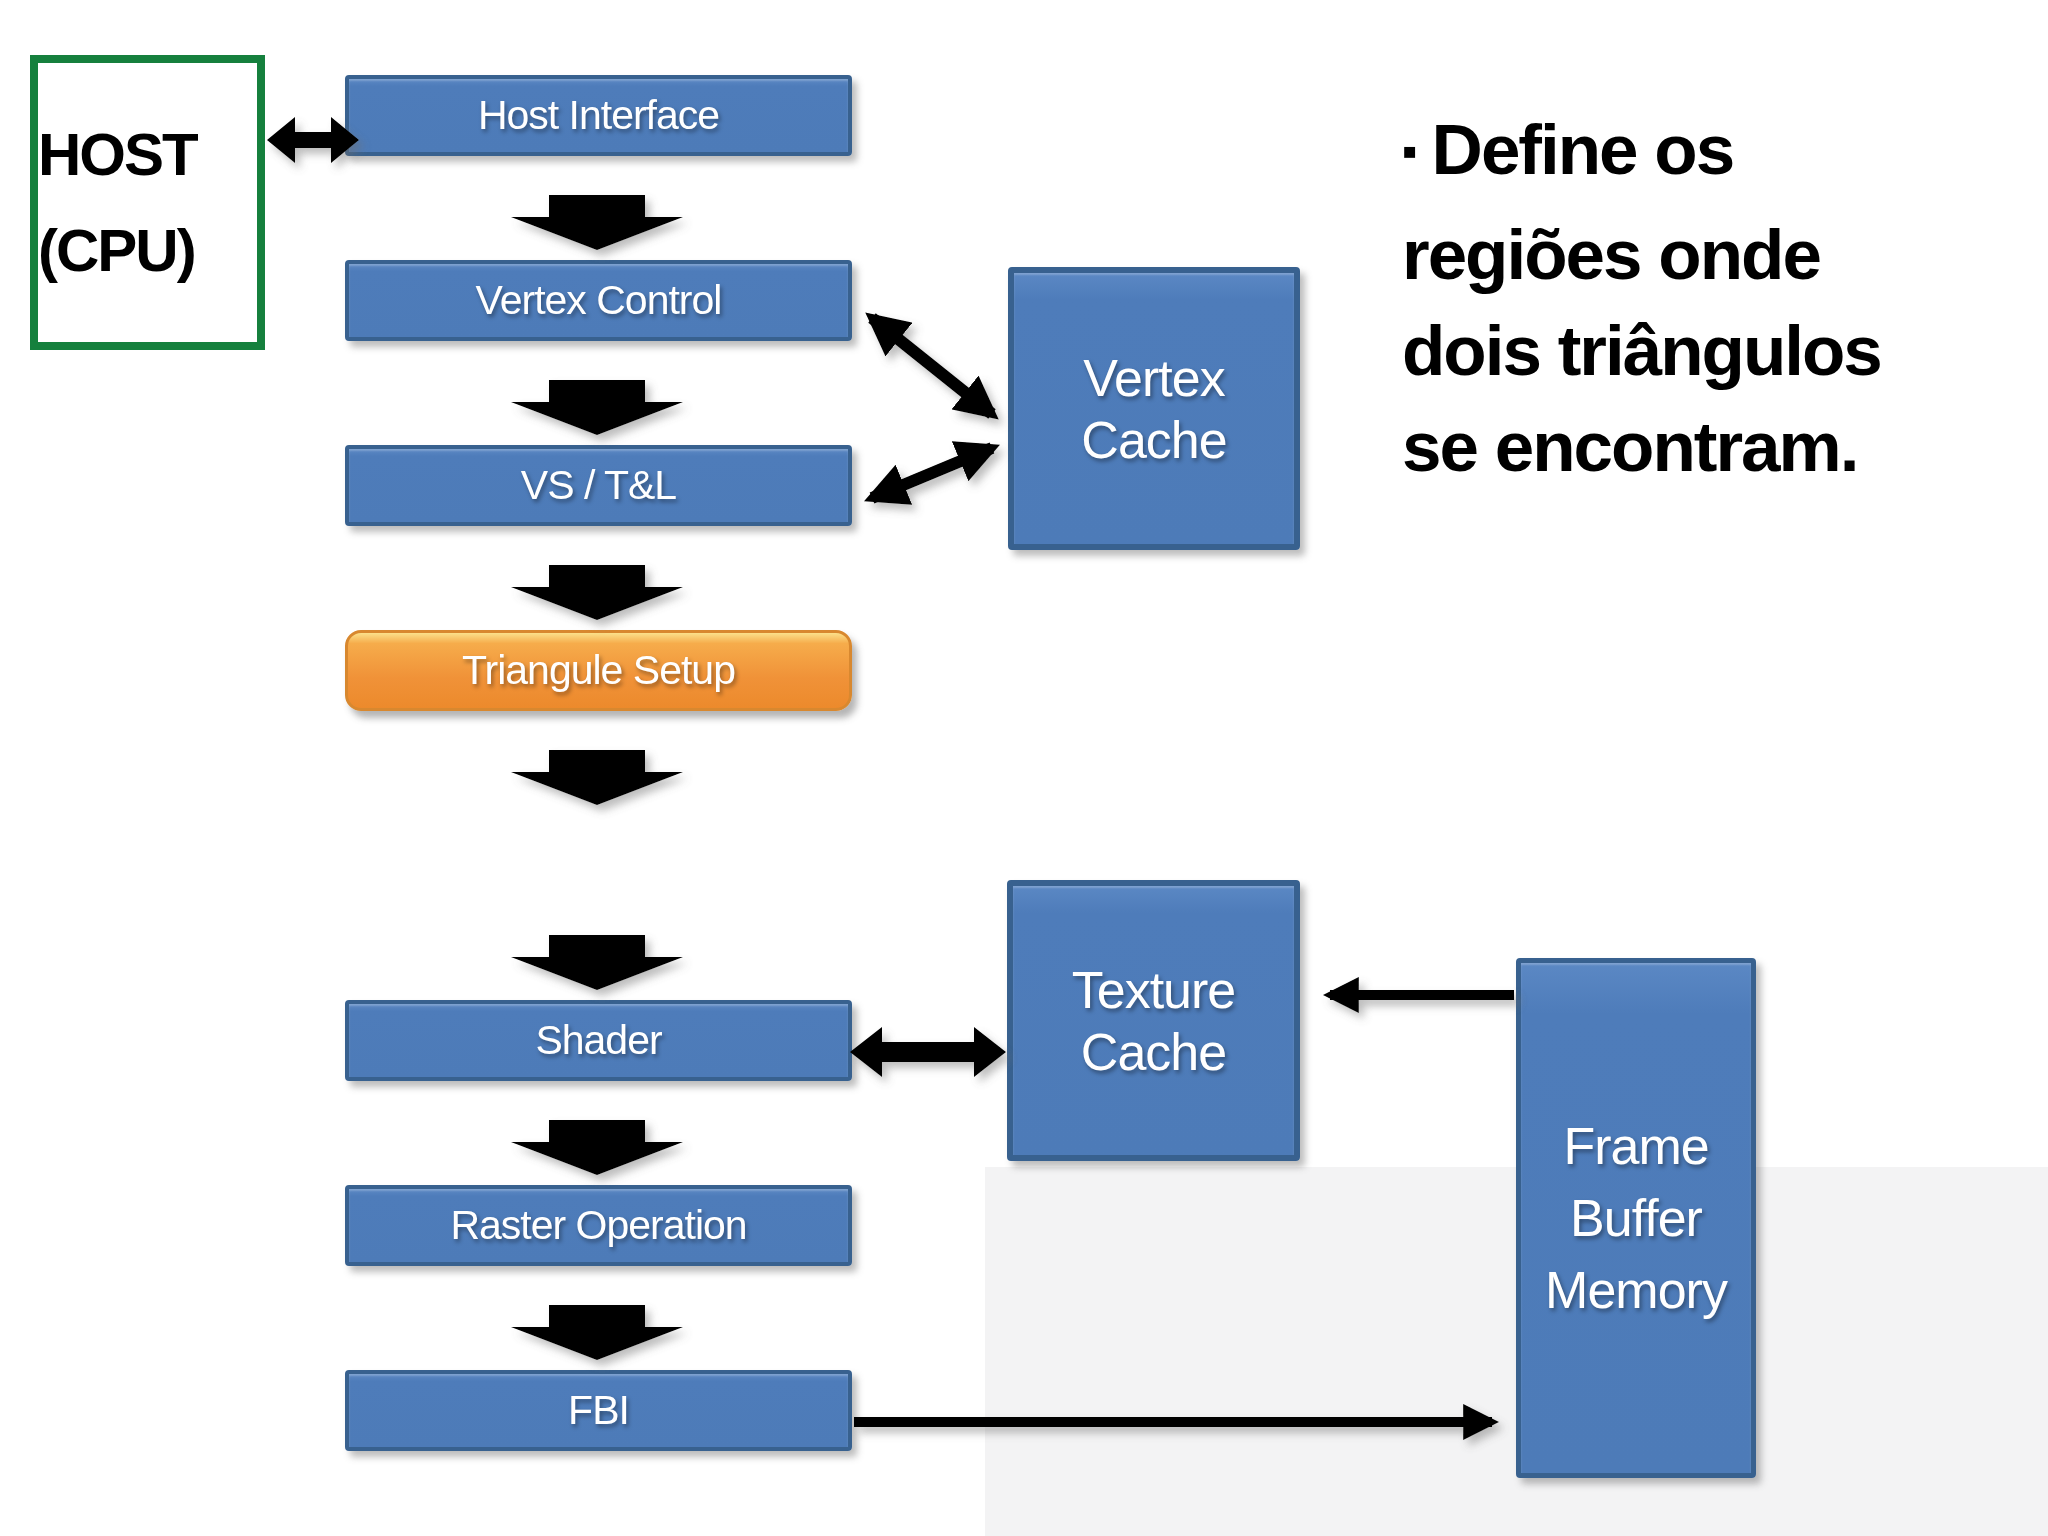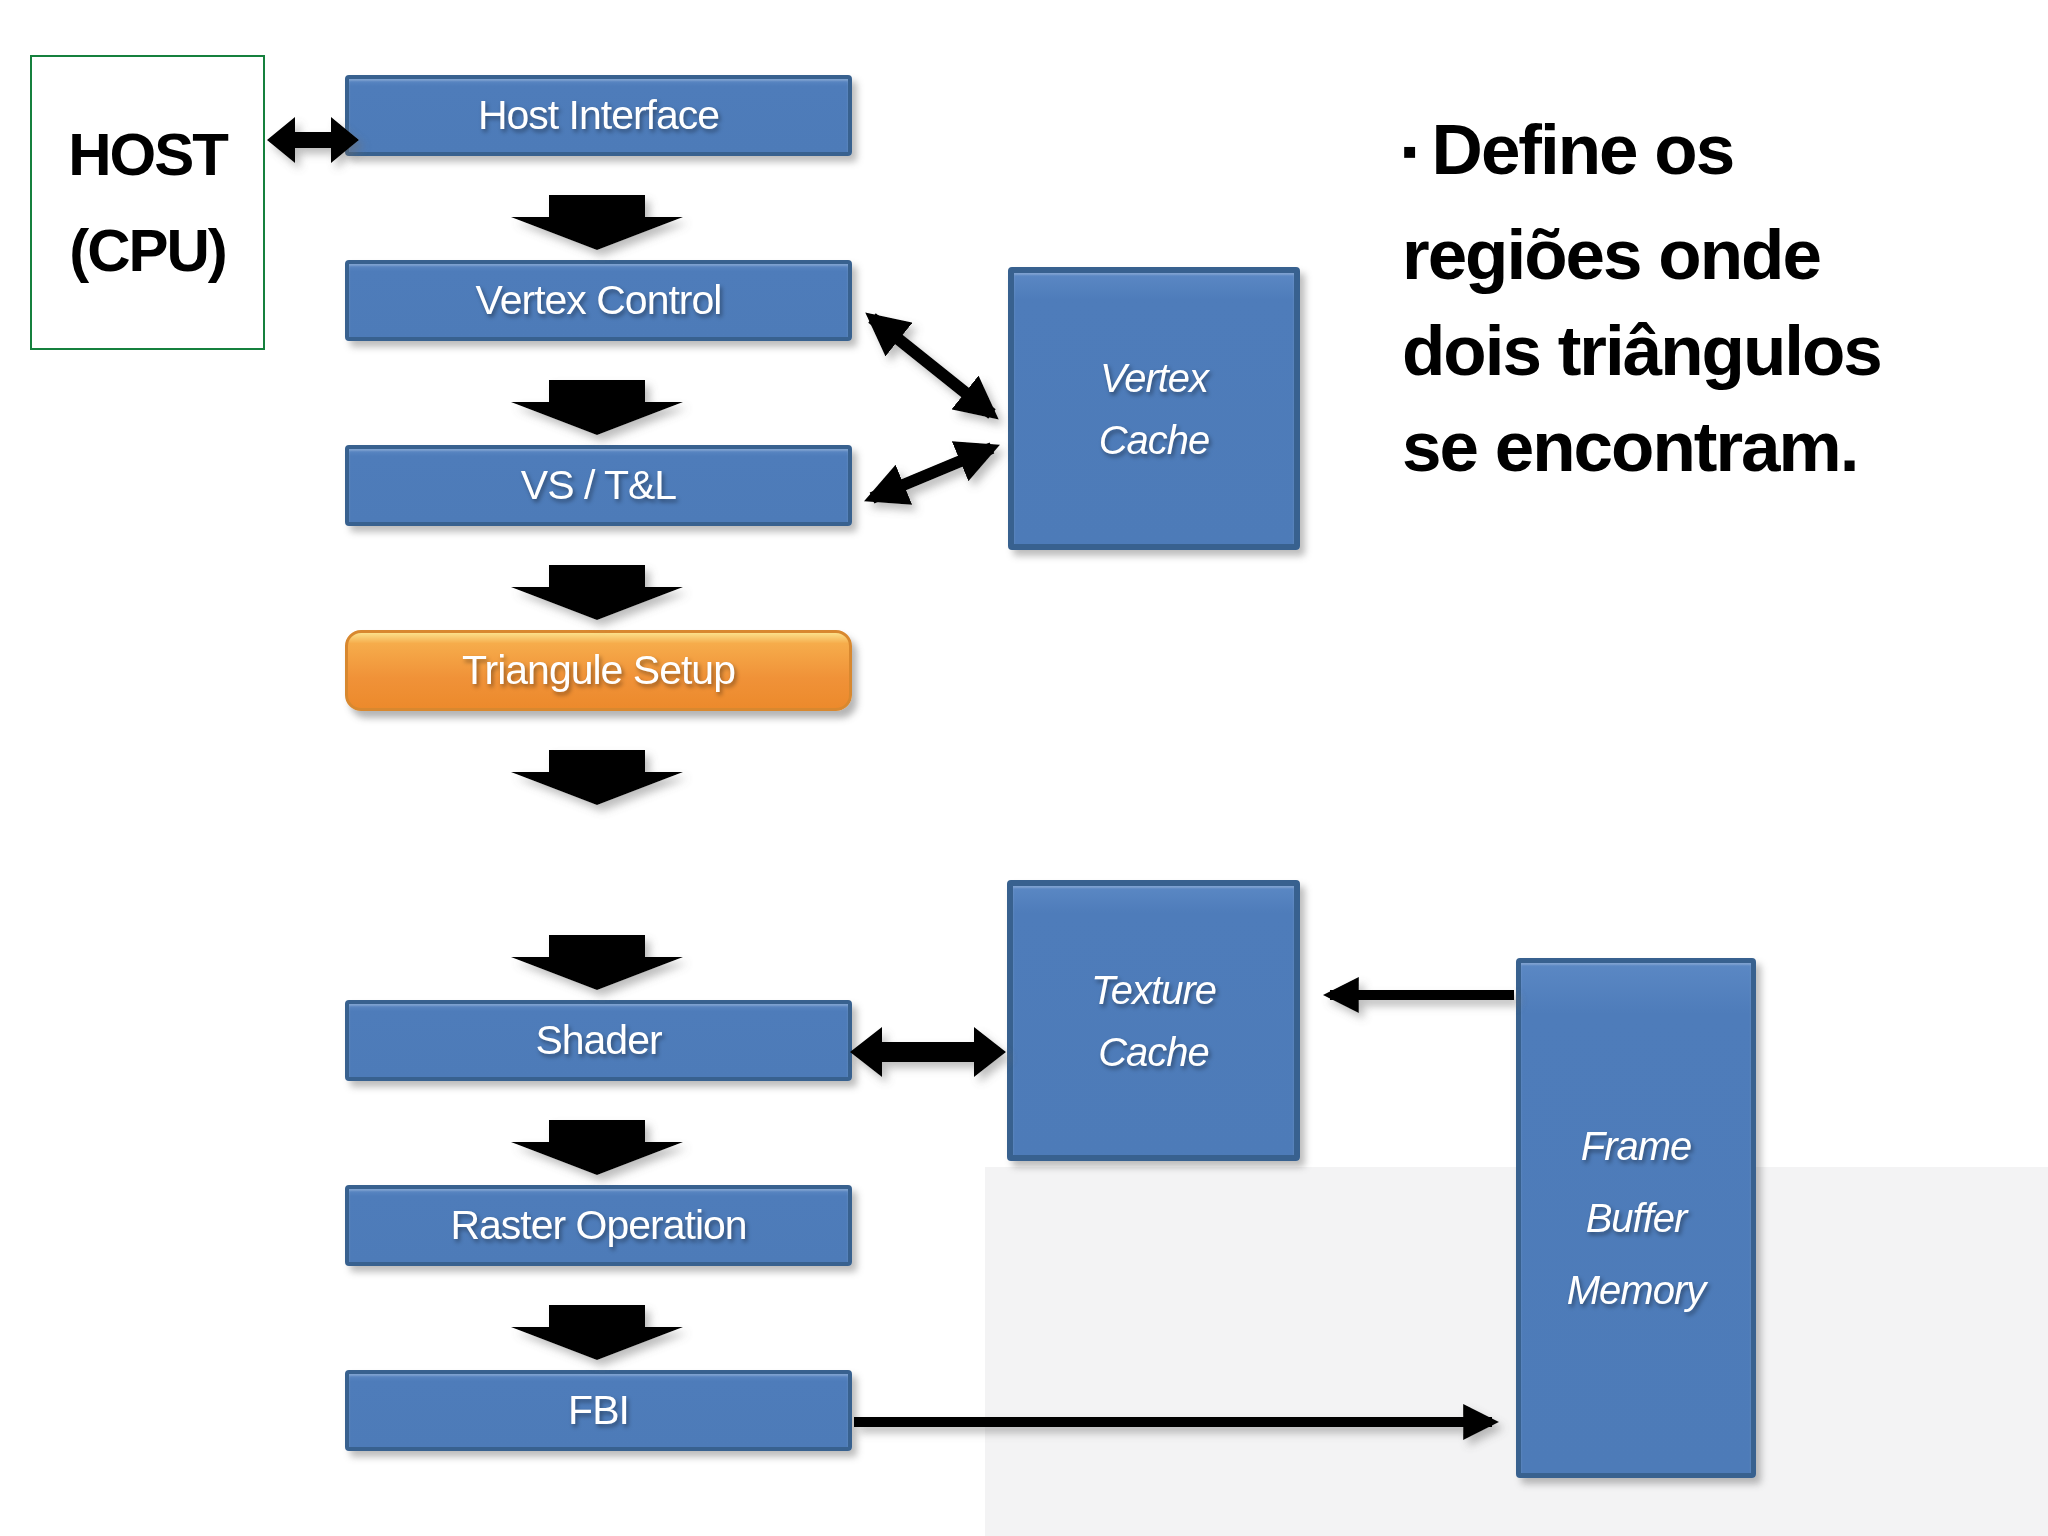--- a/index.html
+++ b/index.html
@@ -40,12 +40,11 @@
     width: 235px;
     height: 295px;
     box-sizing: border-box;
-    border: 2px solid #15803d;
+    border: 8px solid #15803d;
     background: #ffffff;
     display: flex;
     flex-direction: column;
     justify-content: center;
-    align-items: center;
     z-index: 2;
   }
   .host-box .host-line {

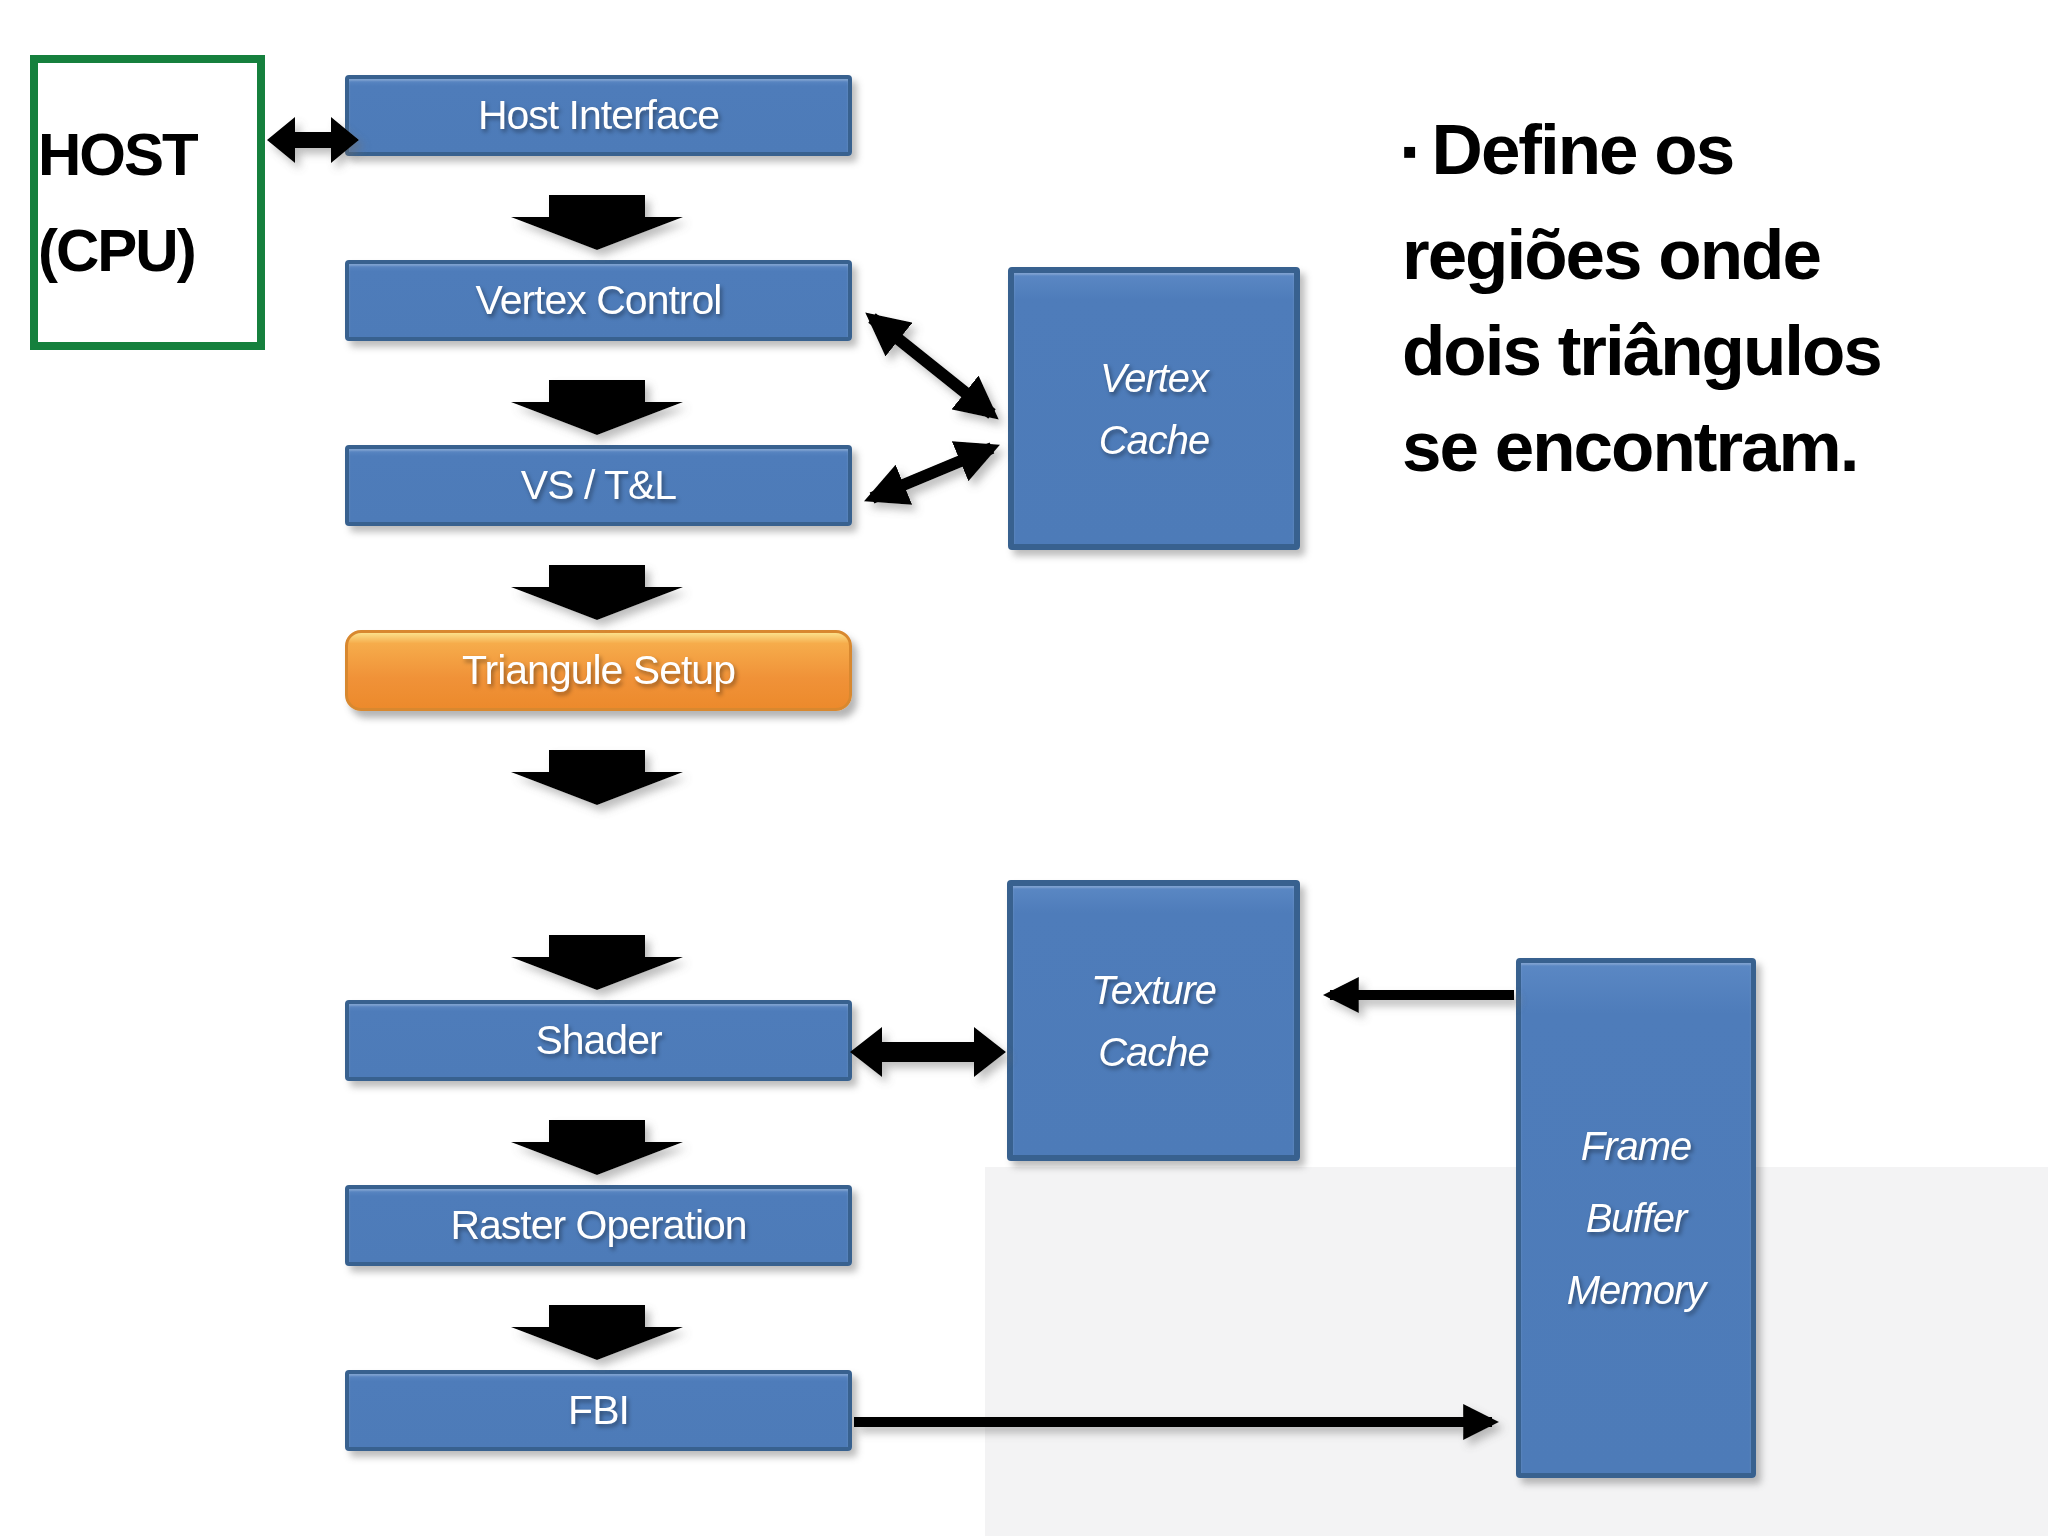--- a/index.html
+++ b/index.html
@@ -97,11 +97,10 @@
     justify-content: center;
     align-items: center;
     color: #ffffff;
-    font-size: 40px;
+    font-size: 52px;
     letter-spacing: -1px;
     text-shadow: 2px 3px 4px rgba(0,0,0,0.38);
     z-index: 2;
-    font-style: italic;
   }
   .cache-box .cache-line { line-height: 62px; }
   #box-vertex-cache {

